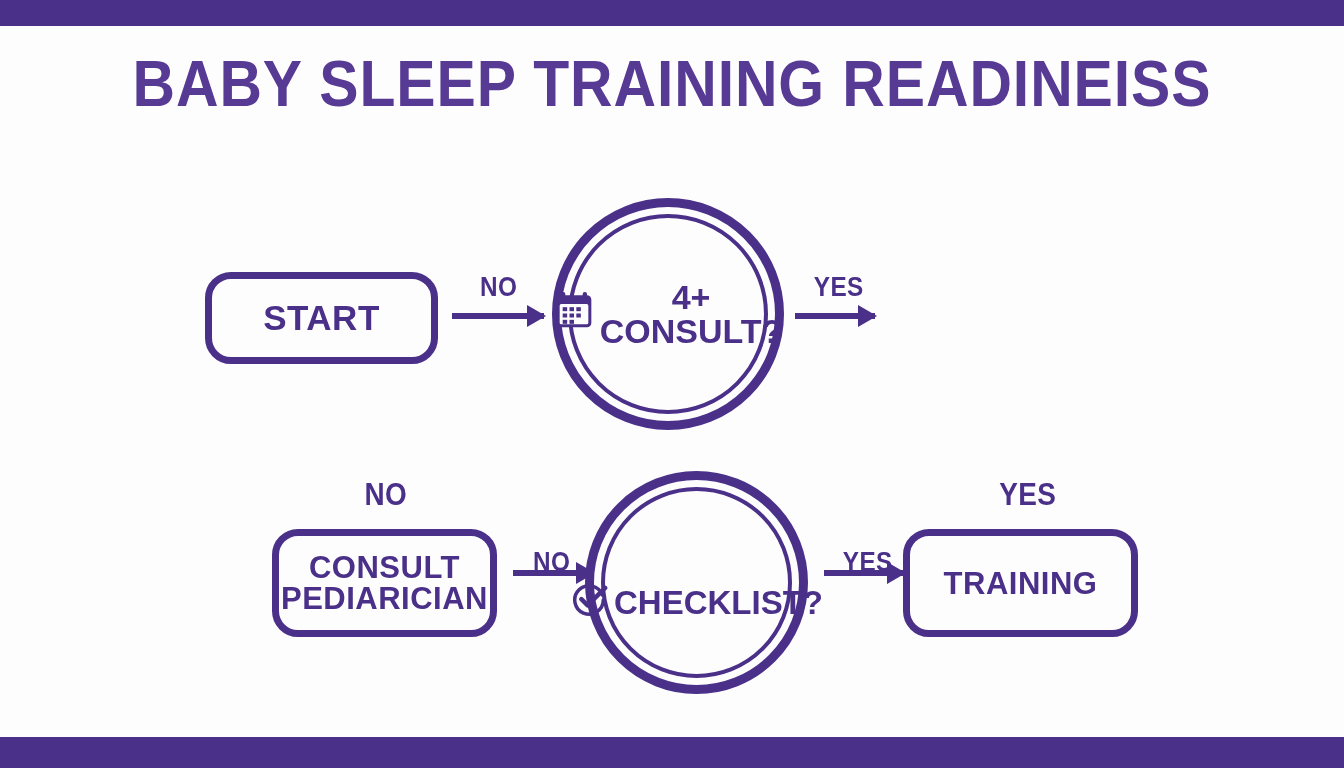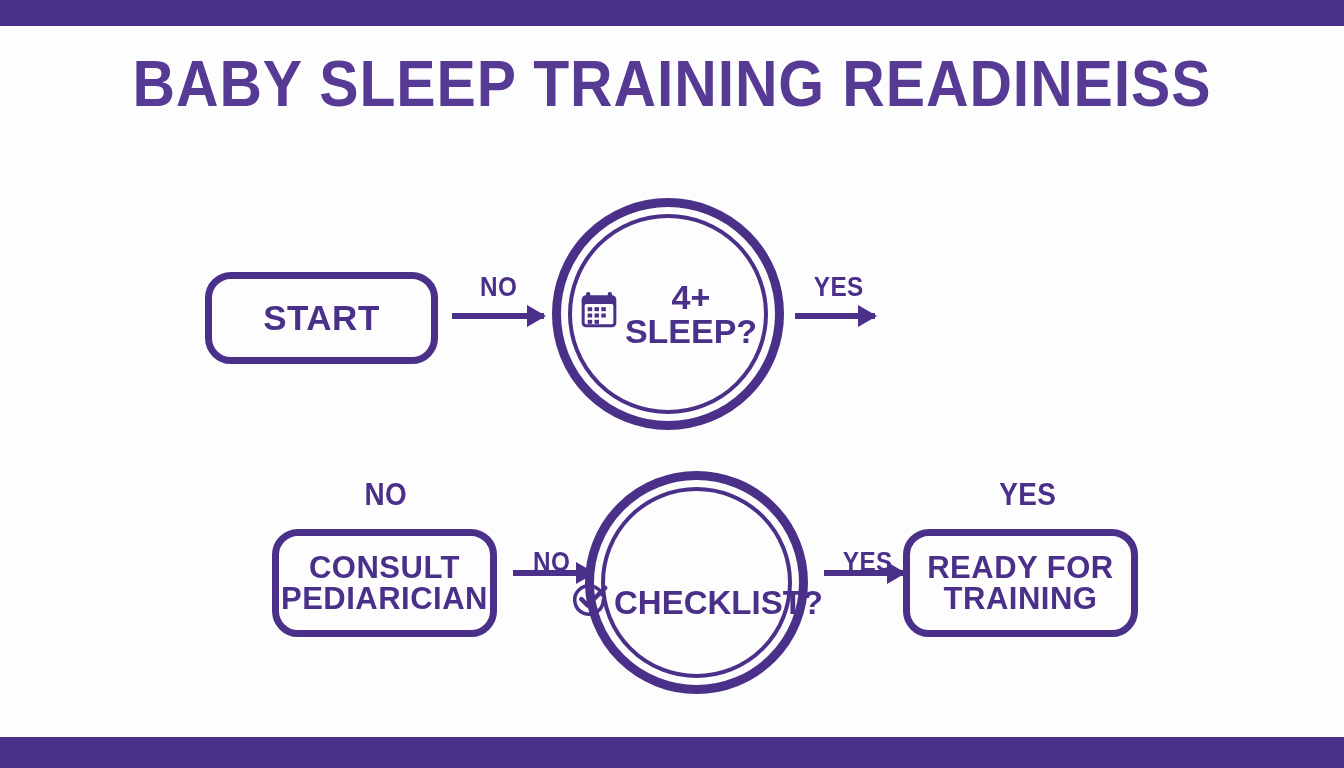--- a/index.html
+++ b/index.html
@@ -236,7 +236,7 @@
       </span>
       <span class="stack-2">
         <span class="ln">4+</span>
-        <span class="ln">SLEEP?</span>
+        <span class="ln">CONSULT?</span>
       </span>
     </div>
   </div>

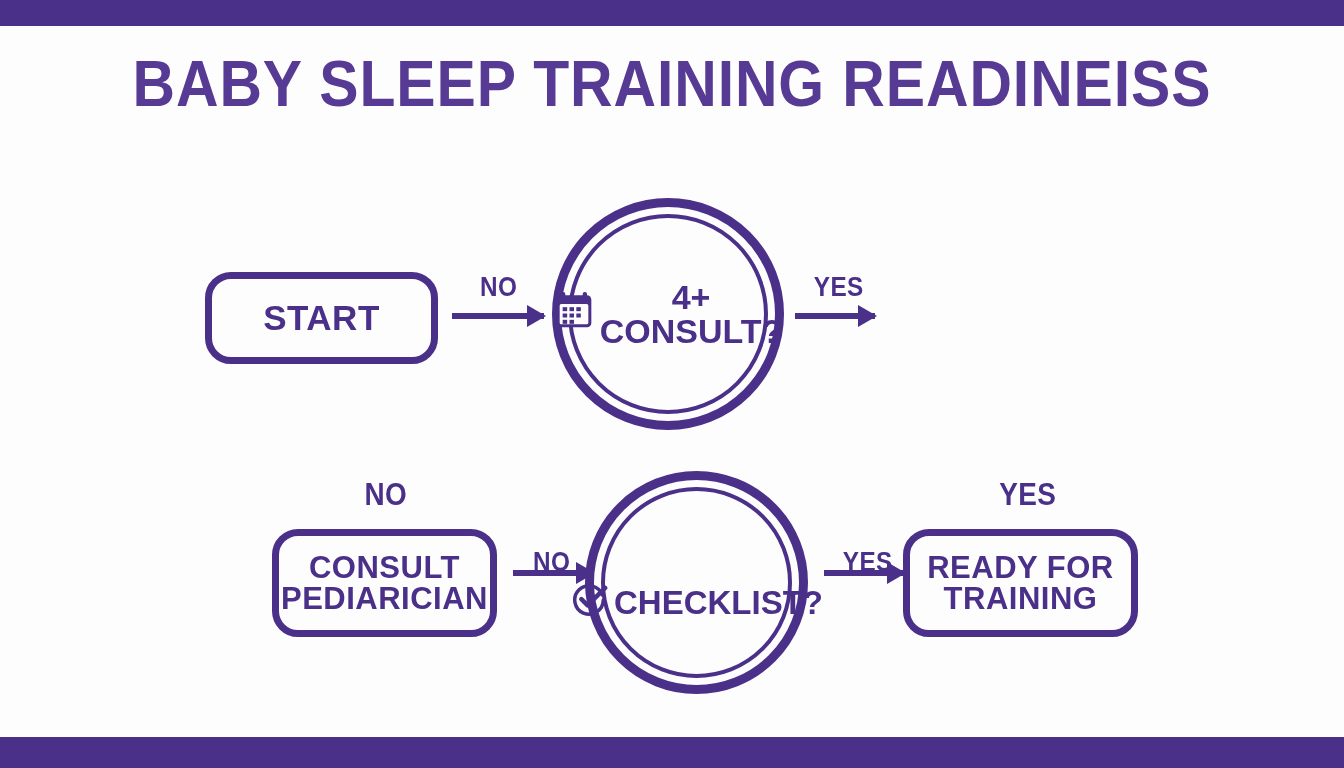--- a/index.html
+++ b/index.html
@@ -276,7 +276,6 @@
 
   <div class="node-box" id="node-ready">
     <span class="stack-2">
-      <span class="ln">READY FOR</span>
       <span class="ln">TRAINING</span>
     </span>
   </div>

